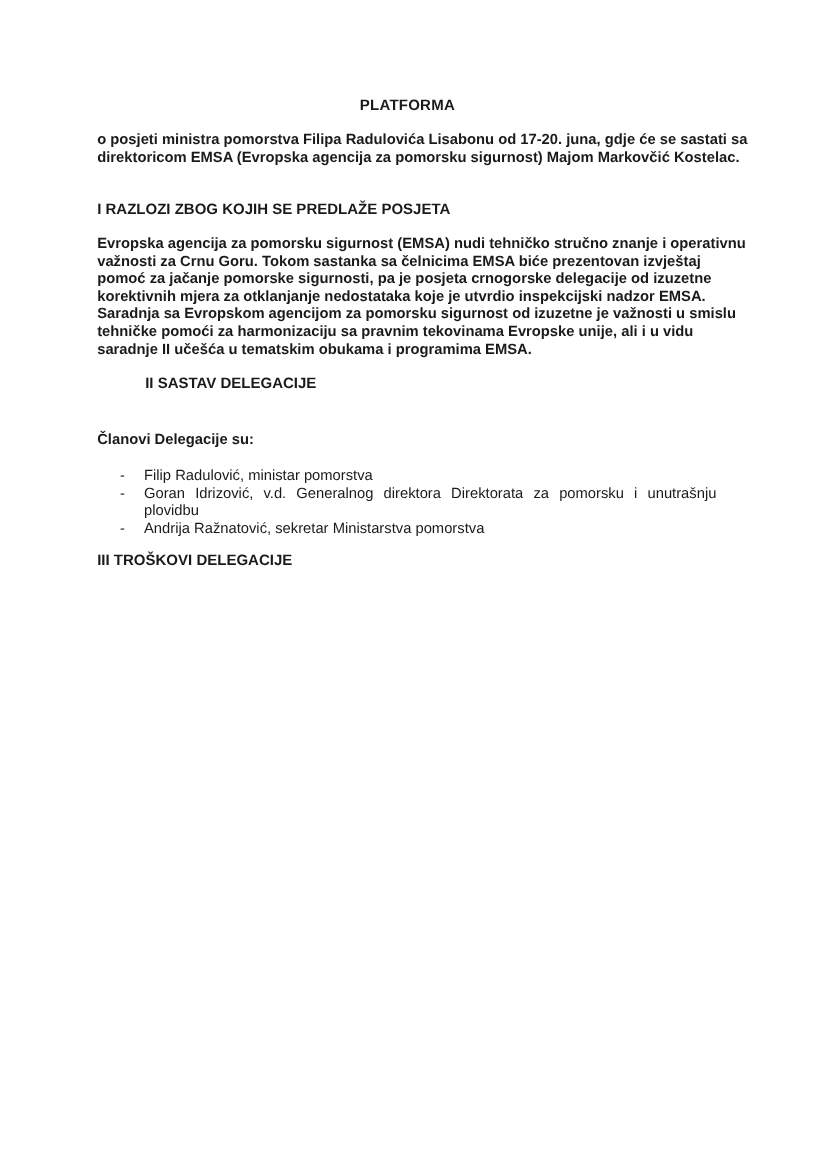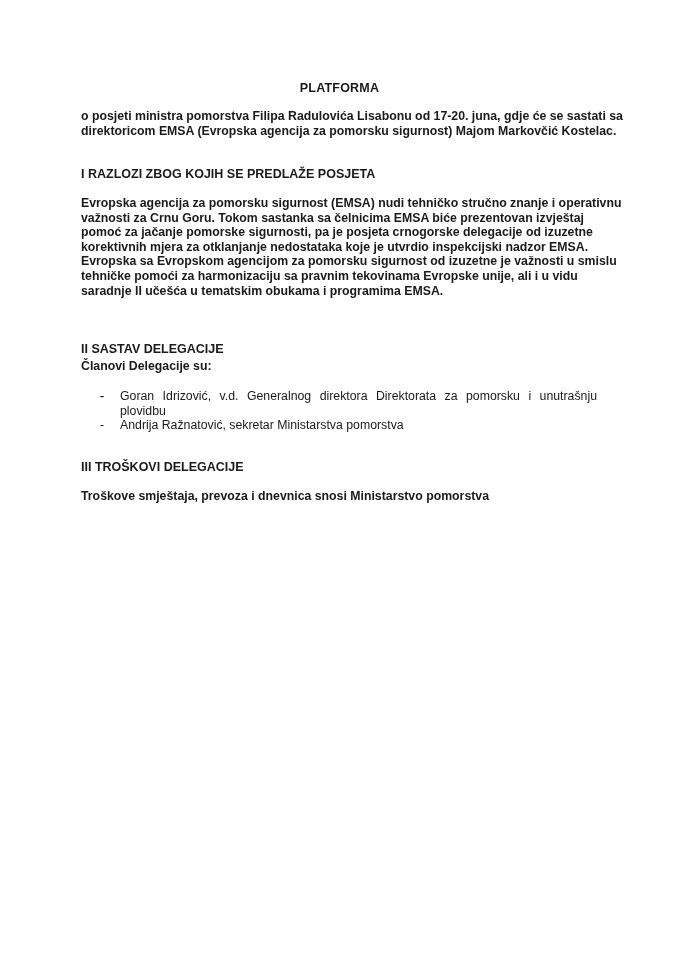--- a/index.html
+++ b/index.html
@@ -83,7 +83,7 @@
     <span class="line">važnosti za Crnu Goru. Tokom sastanka sa čelnicima EMSA biće prezentovan izvještaj</span>
     <span class="line">pomoć za jačanje pomorske sigurnosti, pa je posjeta crnogorske delegacije od izuzetne</span>
     <span class="line">korektivnih mjera za otklanjanje nedostataka koje je utvrdio inspekcijski nadzor EMSA.</span>
-    <span class="line">Evropska sa Evropskom agencijom za pomorsku sigurnost od izuzetne je važnosti u smislu</span>
+    <span class="line">Saradnja sa Evropskom agencijom za pomorsku sigurnost od izuzetne je važnosti u smislu</span>
     <span class="line">tehničke pomoći za harmonizaciju sa pravnim tekovinama Evropske unije, ali i u vidu</span>
     <span class="line">saradnje II učešća u tematskim obukama i programima EMSA.</span>
   </div>

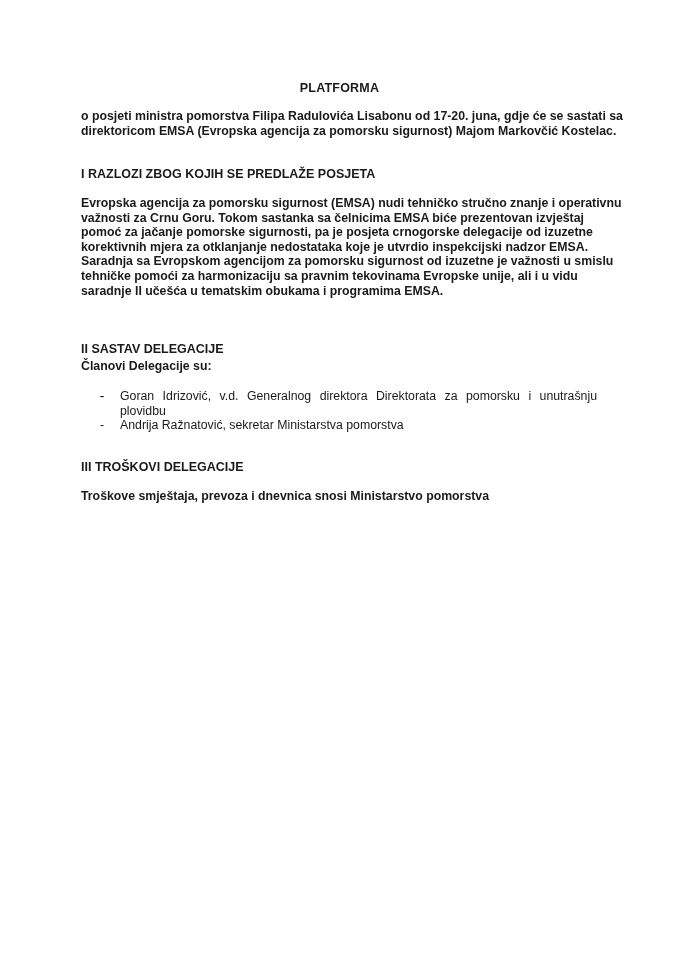--- a/index.html
+++ b/index.html
@@ -88,7 +88,7 @@
     <span class="line">saradnje II učešća u tematskim obukama i programima EMSA.</span>
   </div>
 
-  <div class="abs heading" style="top:342px;">II SASTAV DELEGACIJE</div>
+  <div class="abs heading" style="top:312px;margin-left:40px;">II SASTAV DELEGACIJE</div>
 
   <div class="abs para" style="top:359px;">Članovi Delegacije su:</div>
 

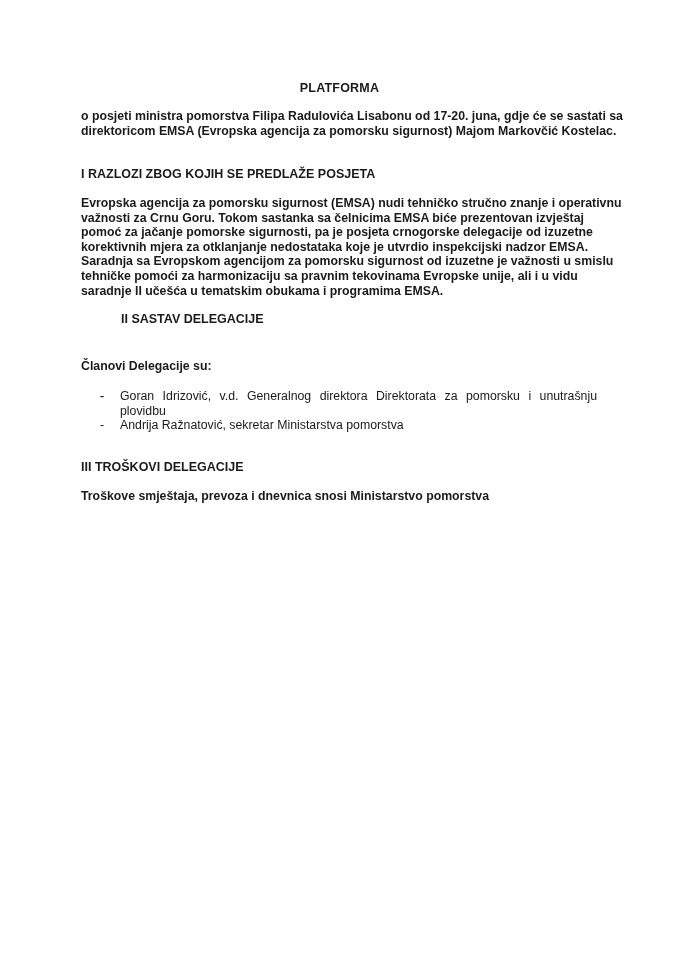--- a/index.html
+++ b/index.html
@@ -95,6 +95,7 @@
   <ul class="abs list" style="top:389px;">
     <li>
       <span class="dash">-</span>
+      <span>Filip Radulović, ministar pomorstva</span>
     </li>
     <li>
       <span class="dash">-</span>

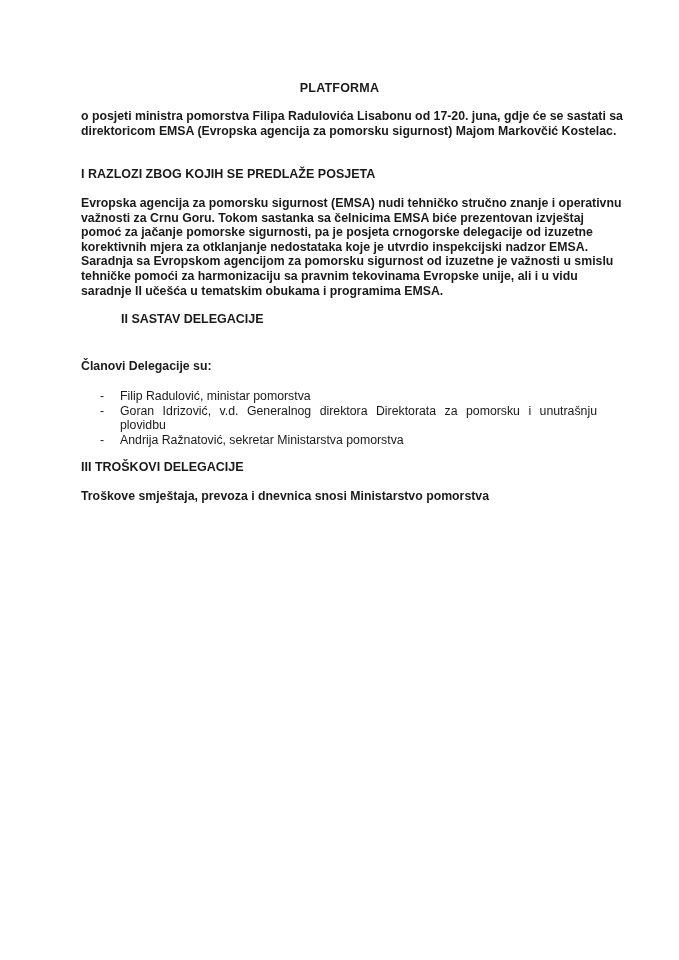--- a/index.html
+++ b/index.html
@@ -109,7 +109,6 @@
 
   <div class="abs heading" style="top:460px;">III TROŠKOVI DELEGACIJE</div>
 
-  <div class="abs para" style="top:489px;">Troškove smještaja, prevoza i dnevnica snosi Ministarstvo pomorstva</div>
 
 </div>
 

